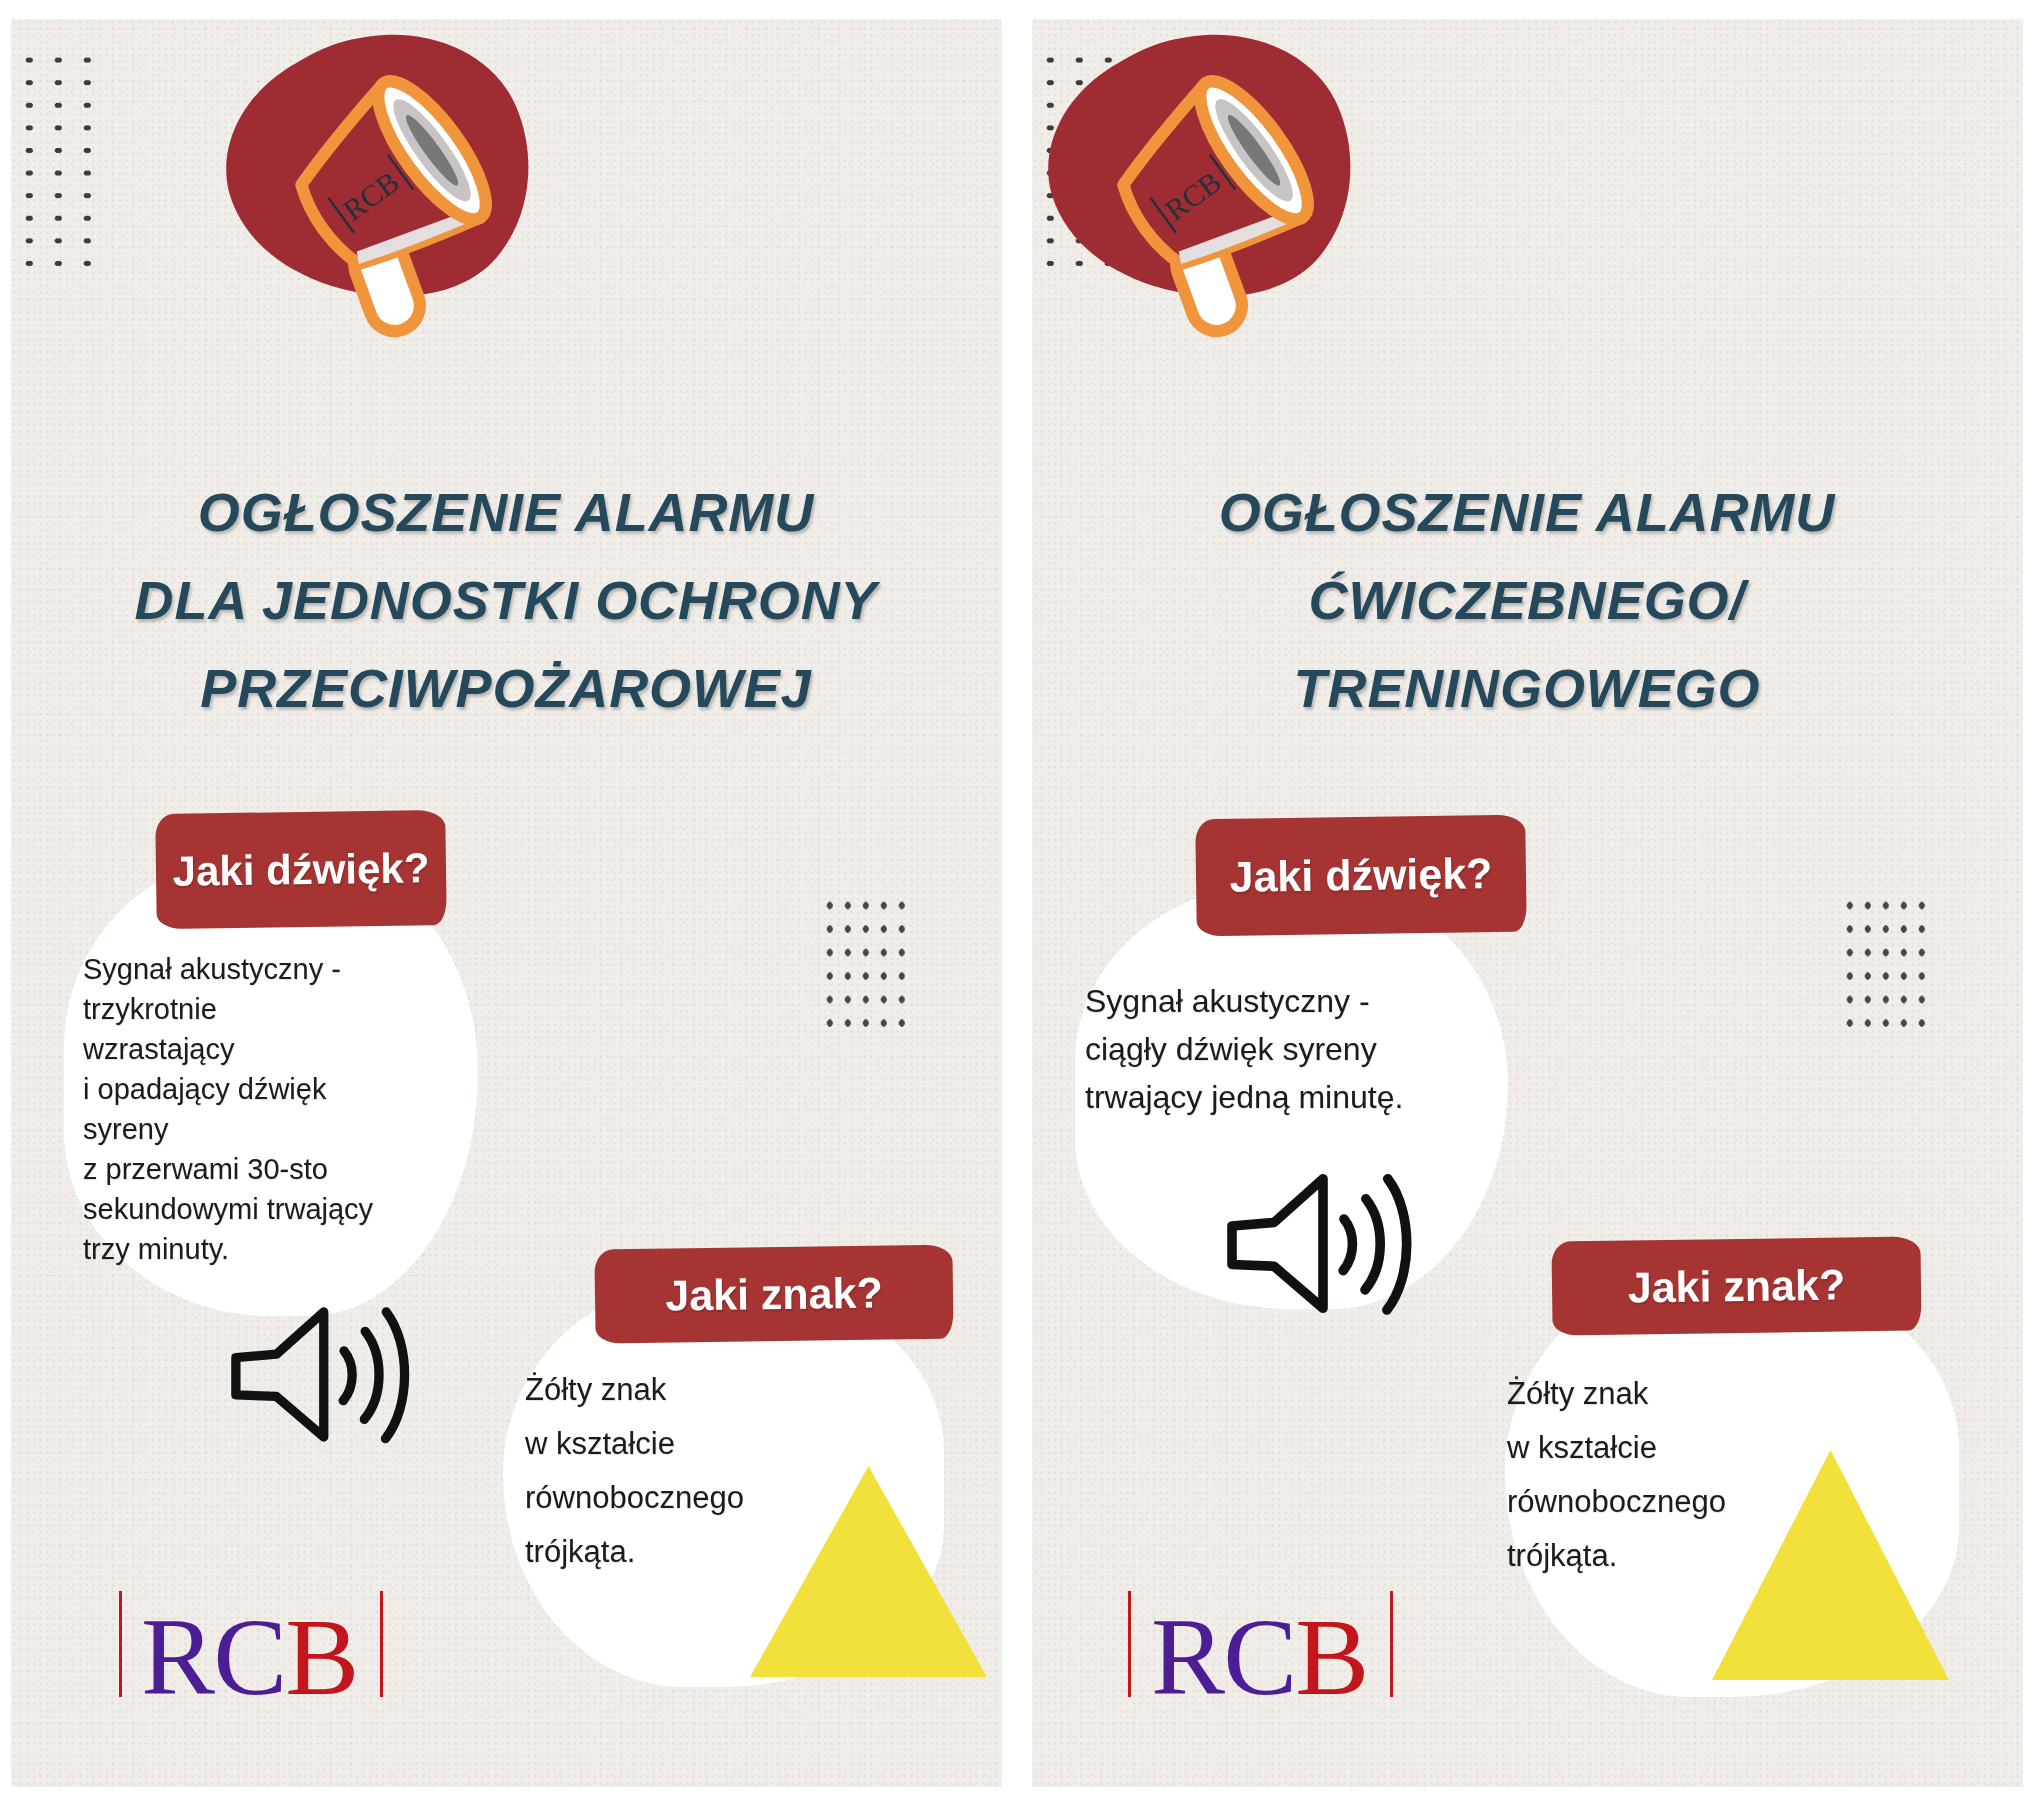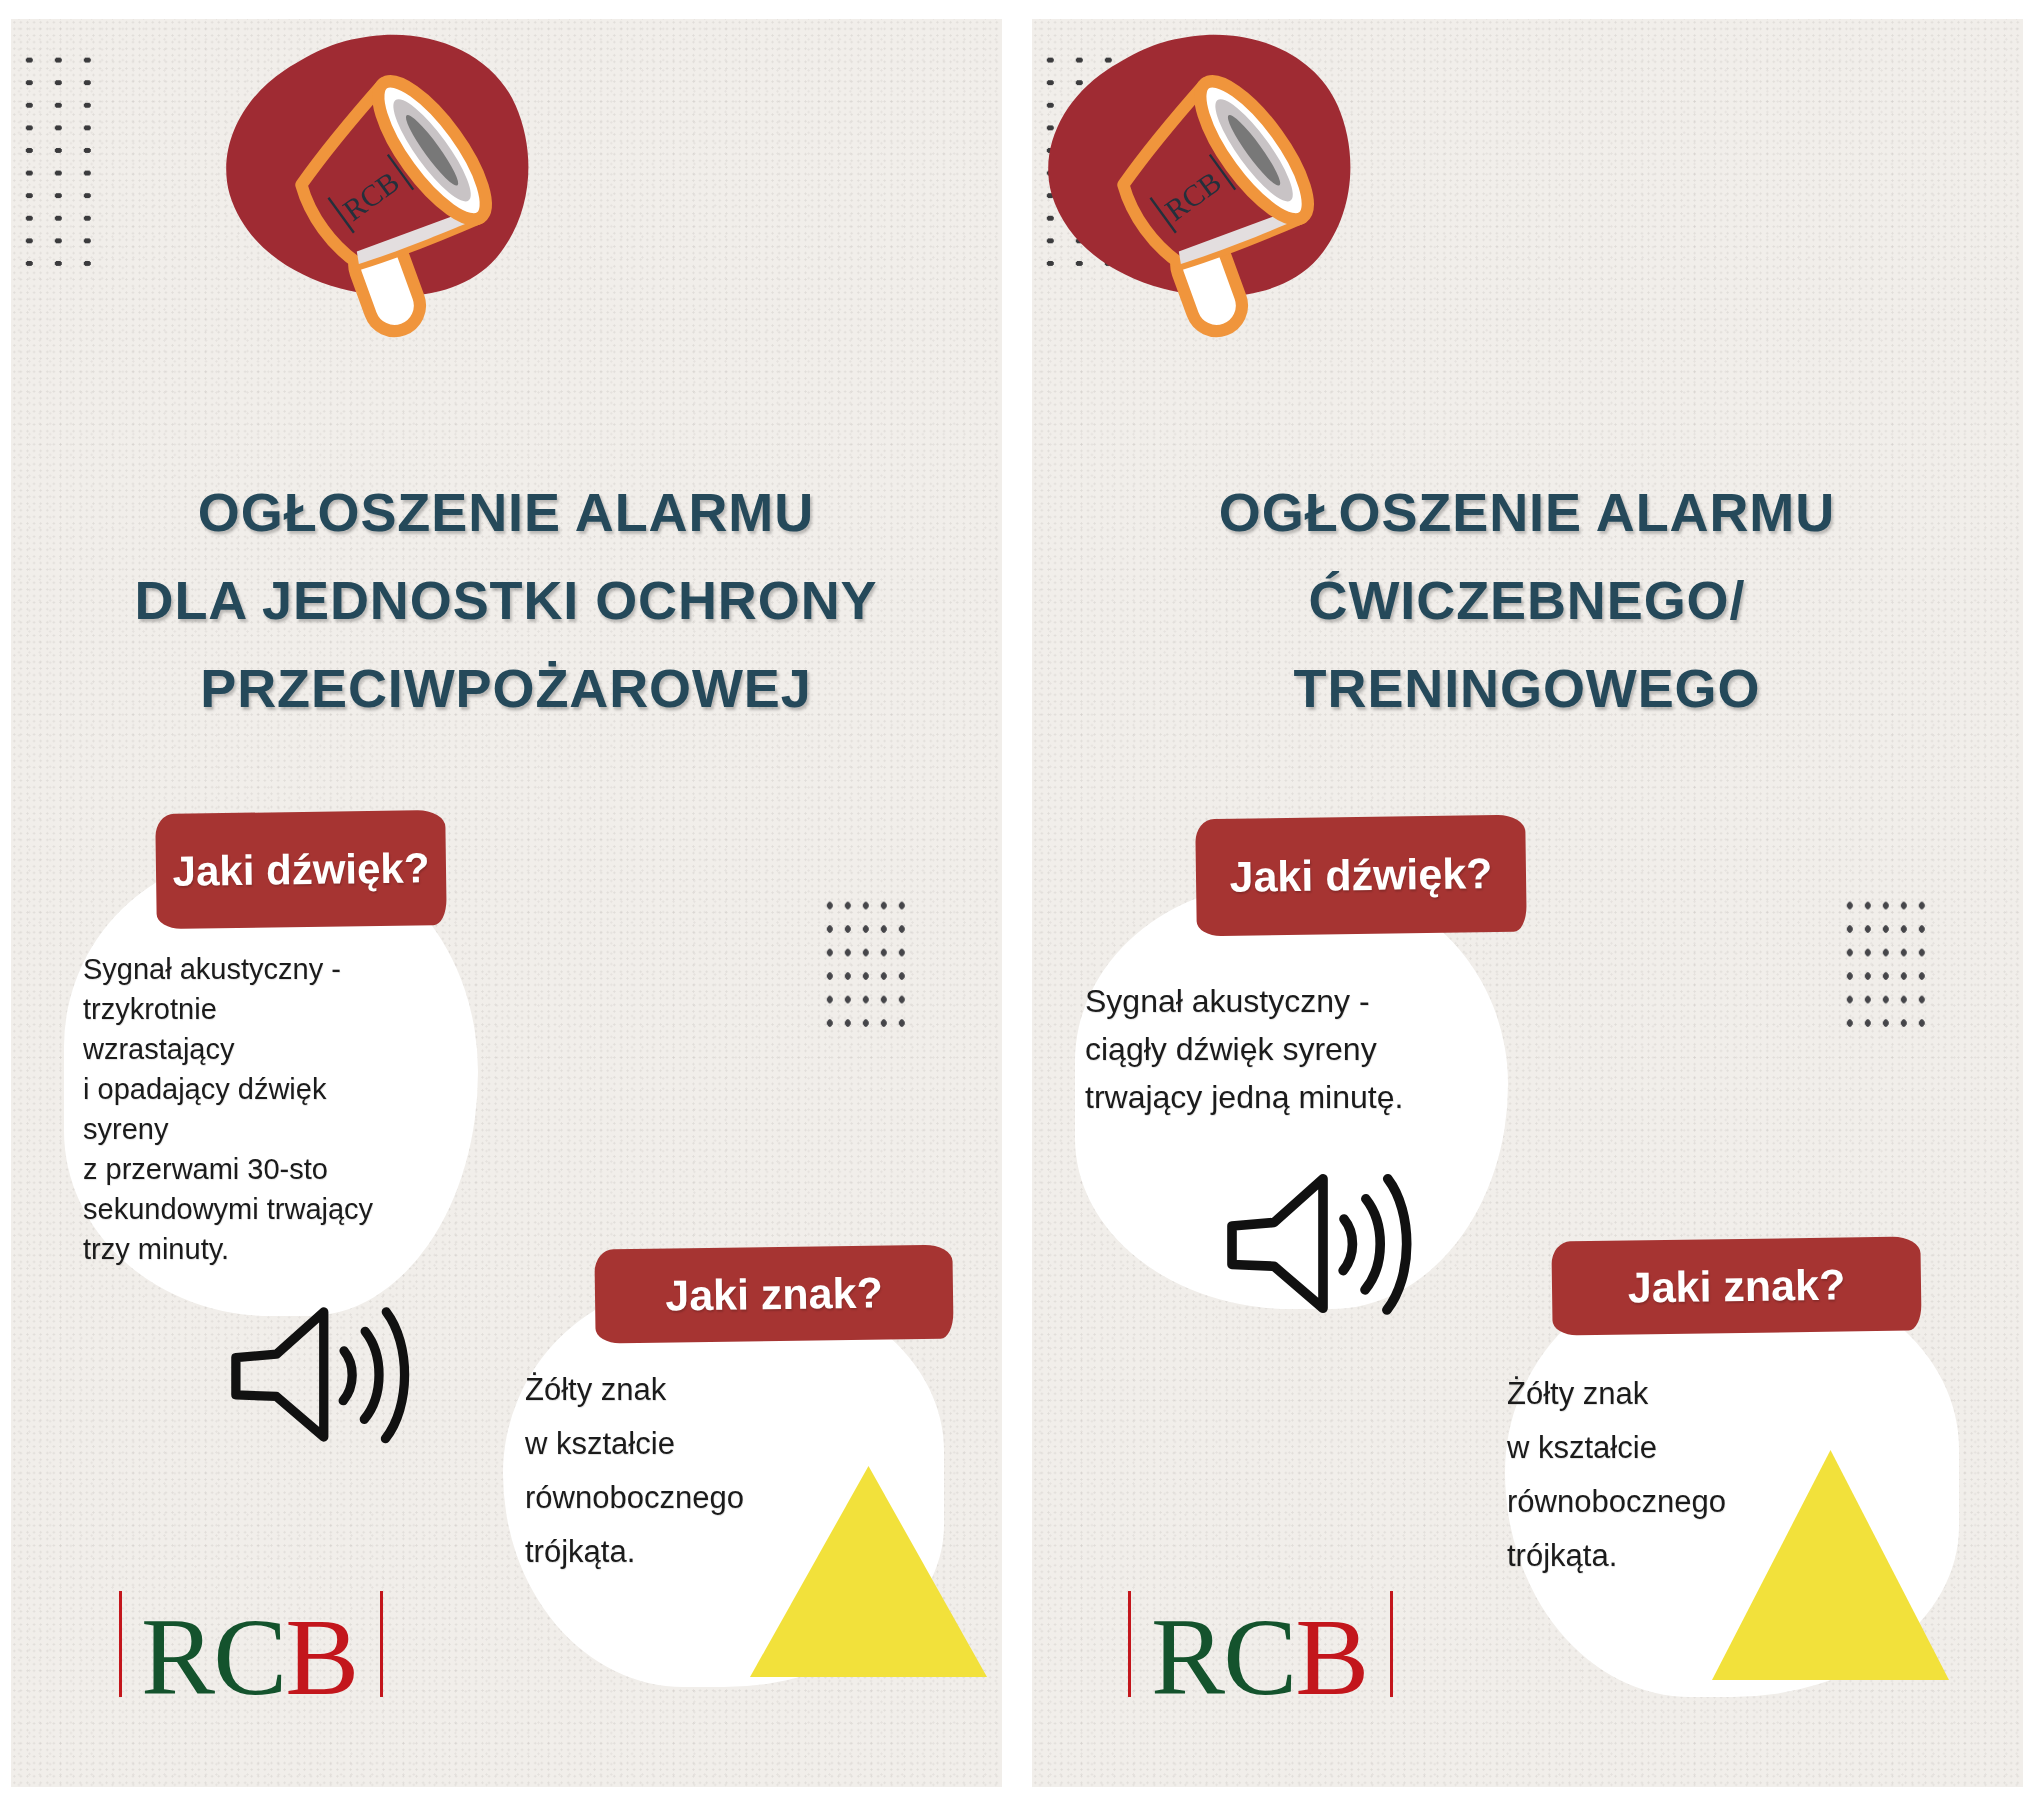--- a/index.html
+++ b/index.html
@@ -15,7 +15,7 @@
     background-size:18px 23.5px;}
   .title{position:absolute;width:896px;text-align:center;white-space:pre-line;
     font-weight:bold;font-size:54px;line-height:88px;letter-spacing:0.9px;color:#25495a;
-    text-shadow:1.9px 2.8px 2.8px rgba(50,50,50,0.28);}
+    text-shadow:1.9px 2.8px 2.8px rgba(50,50,50,0.28);font-style:italic;}
   .badge{position:absolute;background:#a63432;color:#ffffff;font-weight:bold;
     text-align:center;text-shadow:0.9px 1.9px 1.9px rgba(0,0,0,0.18);
     border-radius:19px 28px 13px 24.5px / 22.6px 17px 26px 15px;transform:rotate(-0.8deg);}

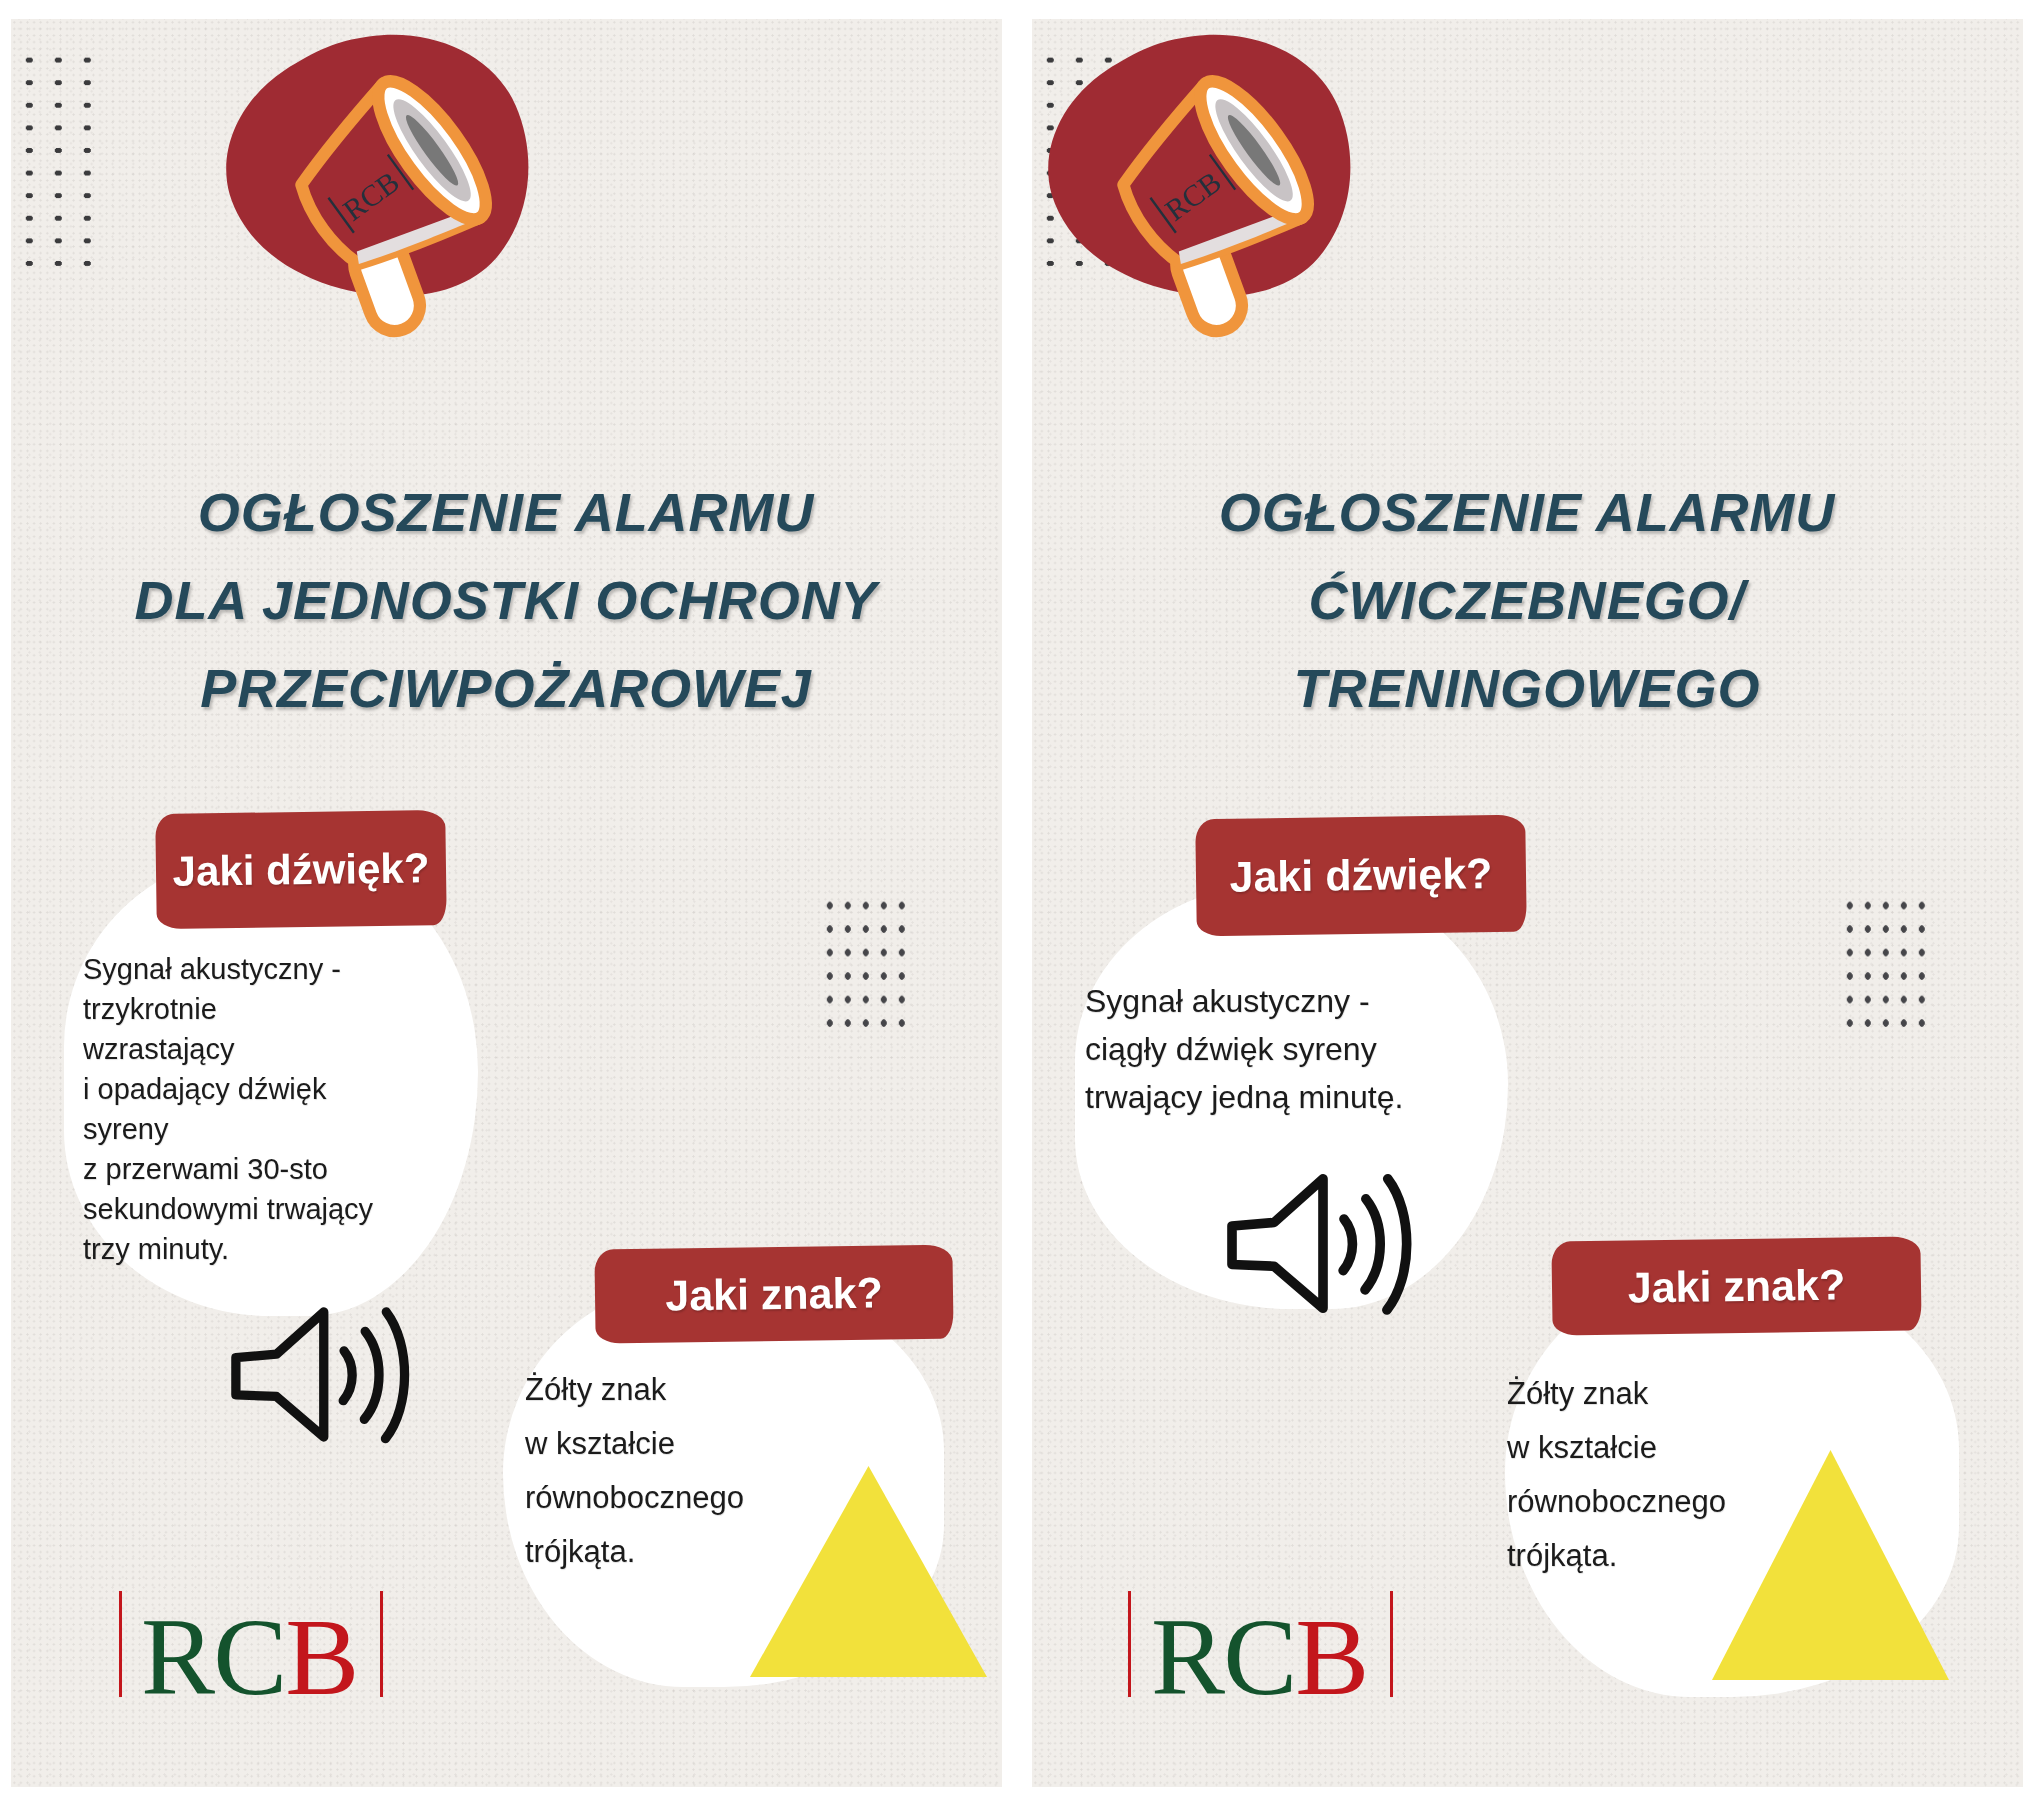--- a/index.html
+++ b/index.html
@@ -28,7 +28,7 @@
   .logo-bar{position:absolute;width:2.8px;height:106px;background:#c3161c;}
   .logo-letters{position:absolute;font-family:"Liberation Serif",serif;font-size:111px;
     line-height:111px;letter-spacing:-1.9px;}
-  .logo-rc{color:#14532d;margin-top:47px;} .logo-b{color:#c3161c;}
+  .logo-rc{color:#4c1d95;margin-top:47px;} .logo-b{color:#c3161c;}
   svg{position:absolute;overflow:visible;}
 </style>
 </head>

